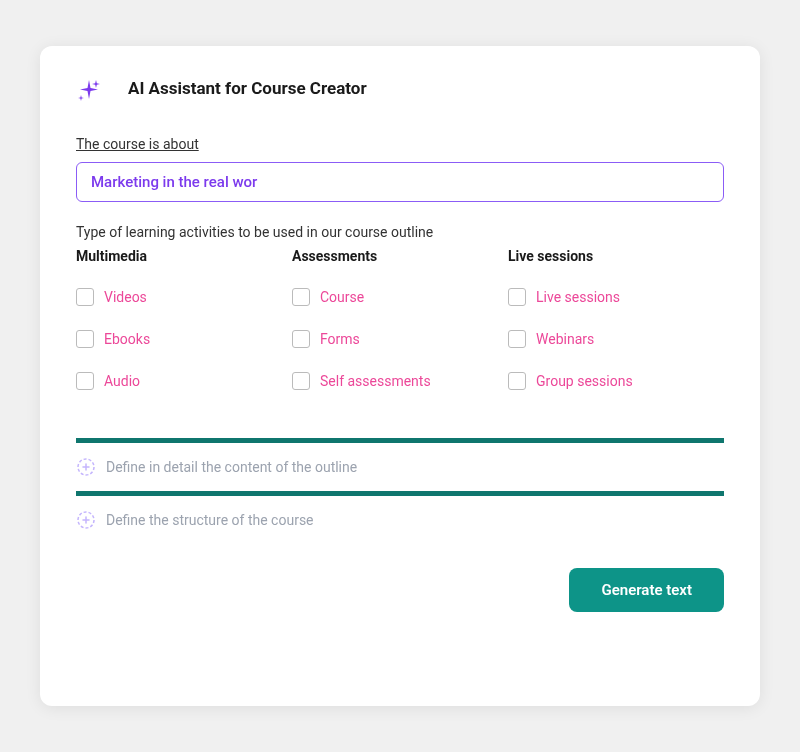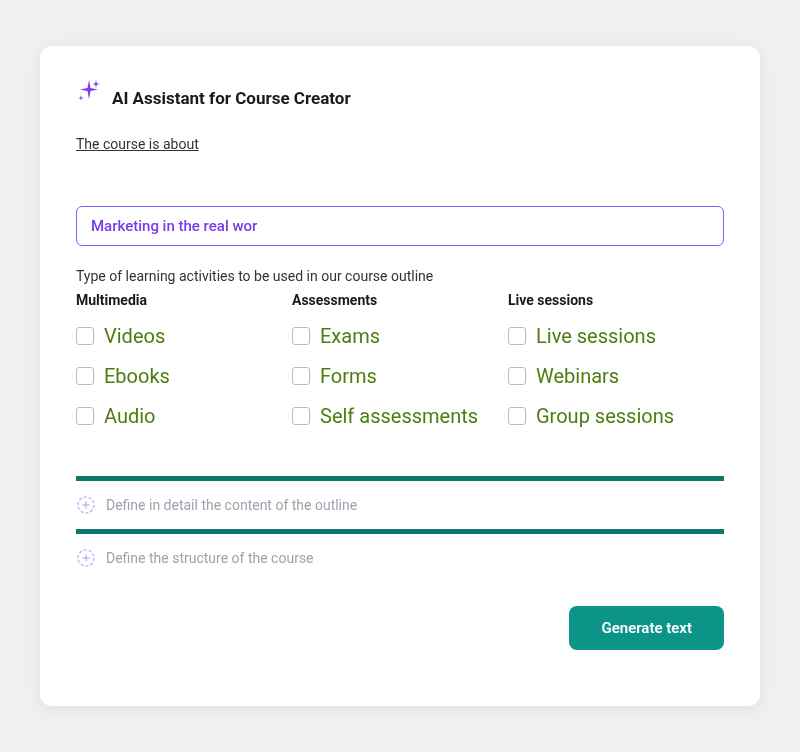--- a/index.html
+++ b/index.html
@@ -29,8 +29,8 @@
 
     .header {
       display: flex;
-      align-items: flex-end;
-      gap: 10px;
+      align-items: flex-start;
+      gap: 26px;
       margin-bottom: 28px;
     }
 

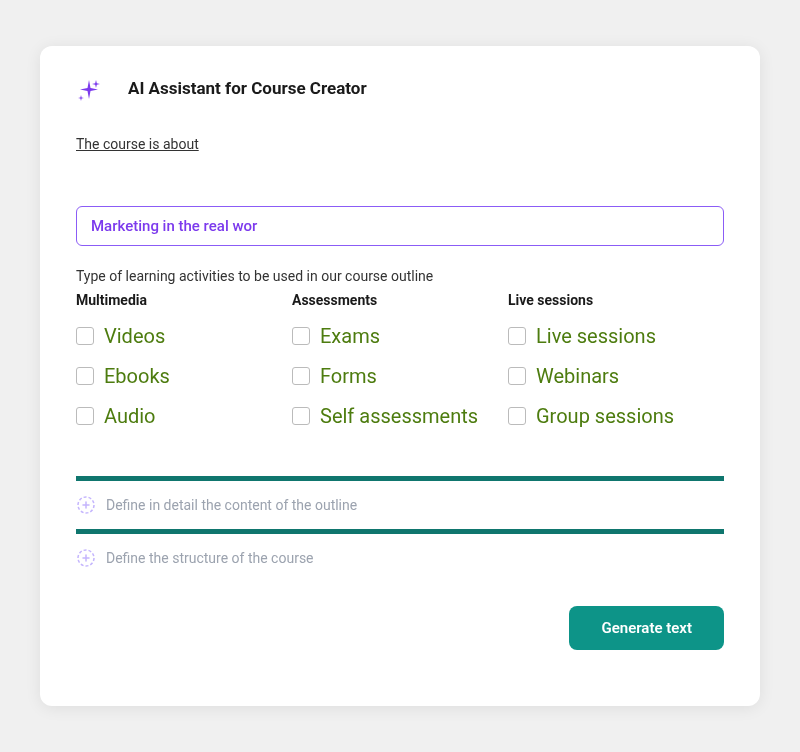--- a/index.html
+++ b/index.html
@@ -64,7 +64,6 @@
       outline: none;
       margin-bottom: 22px;
       font-family: inherit;
-      margin-top: 44px;
     }
 
     .activities-label {

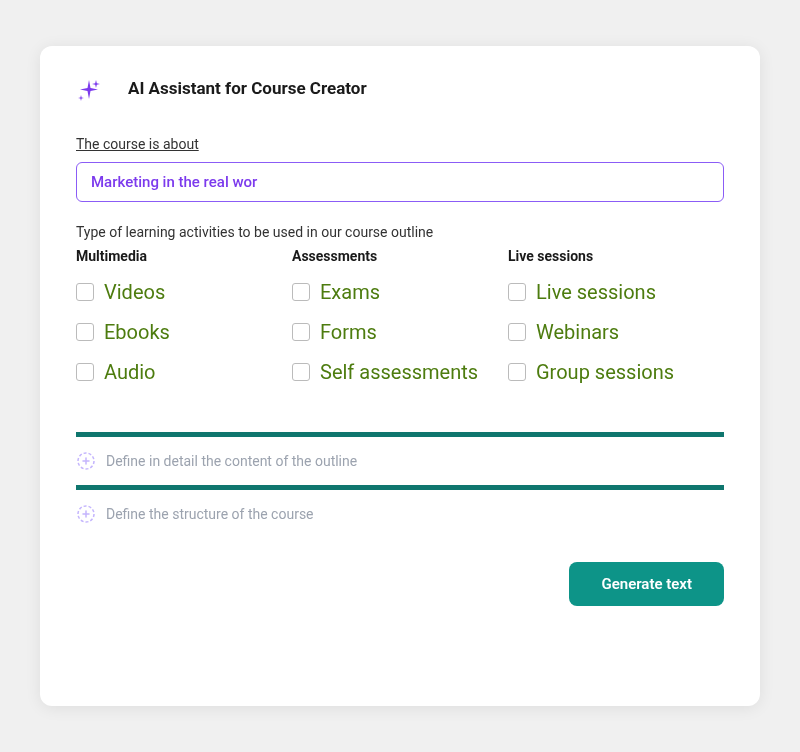--- a/index.html
+++ b/index.html
@@ -82,7 +82,7 @@
     .activity-col {
       display: flex;
       flex-direction: column;
-      gap: 0;
+      gap: 8px;
     }
 
     .col-header {

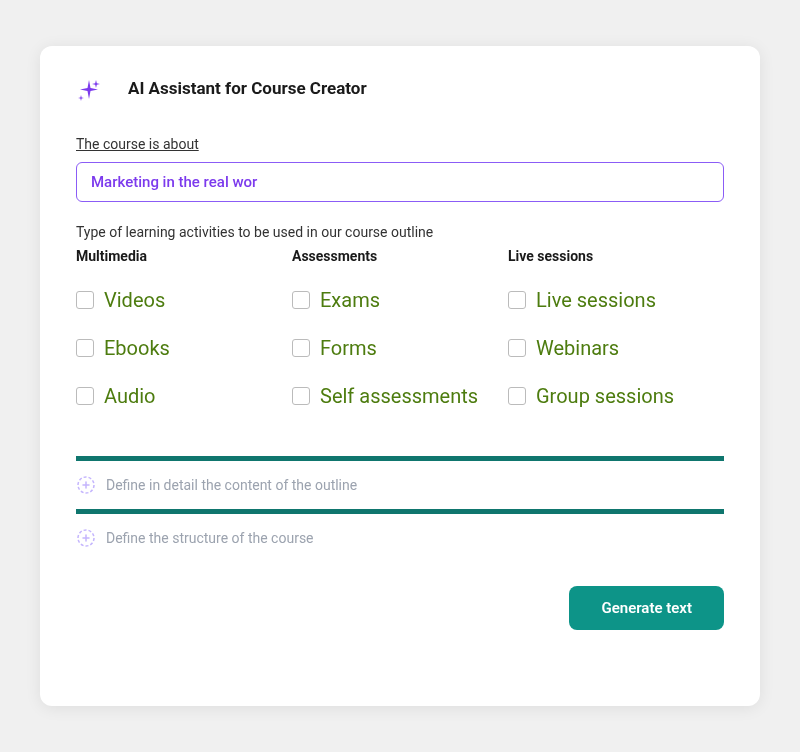--- a/index.html
+++ b/index.html
@@ -118,8 +118,8 @@
     }
 
     .checkbox-label {
-      font-size: 20px;
-      color: #4d7c0f;
+      font-size: 14px;
+      color: #ec4899;
     }
 
     .divider-section {

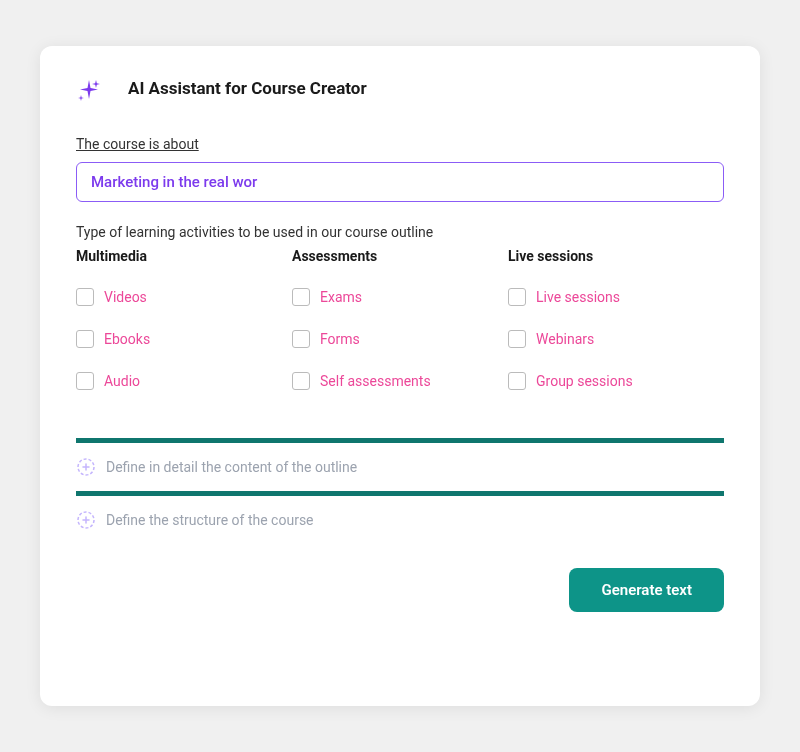--- a/index.html
+++ b/index.html
@@ -217,7 +217,7 @@
       <div class="col-header">Assessments</div>
       <label class="checkbox-item">
         <input type="checkbox" style="">
-        <span class="checkbox-label">Exams</span>
+        <span class="checkbox-label">Course</span>
       </label>
       <label class="checkbox-item">
         <input type="checkbox" style="">

